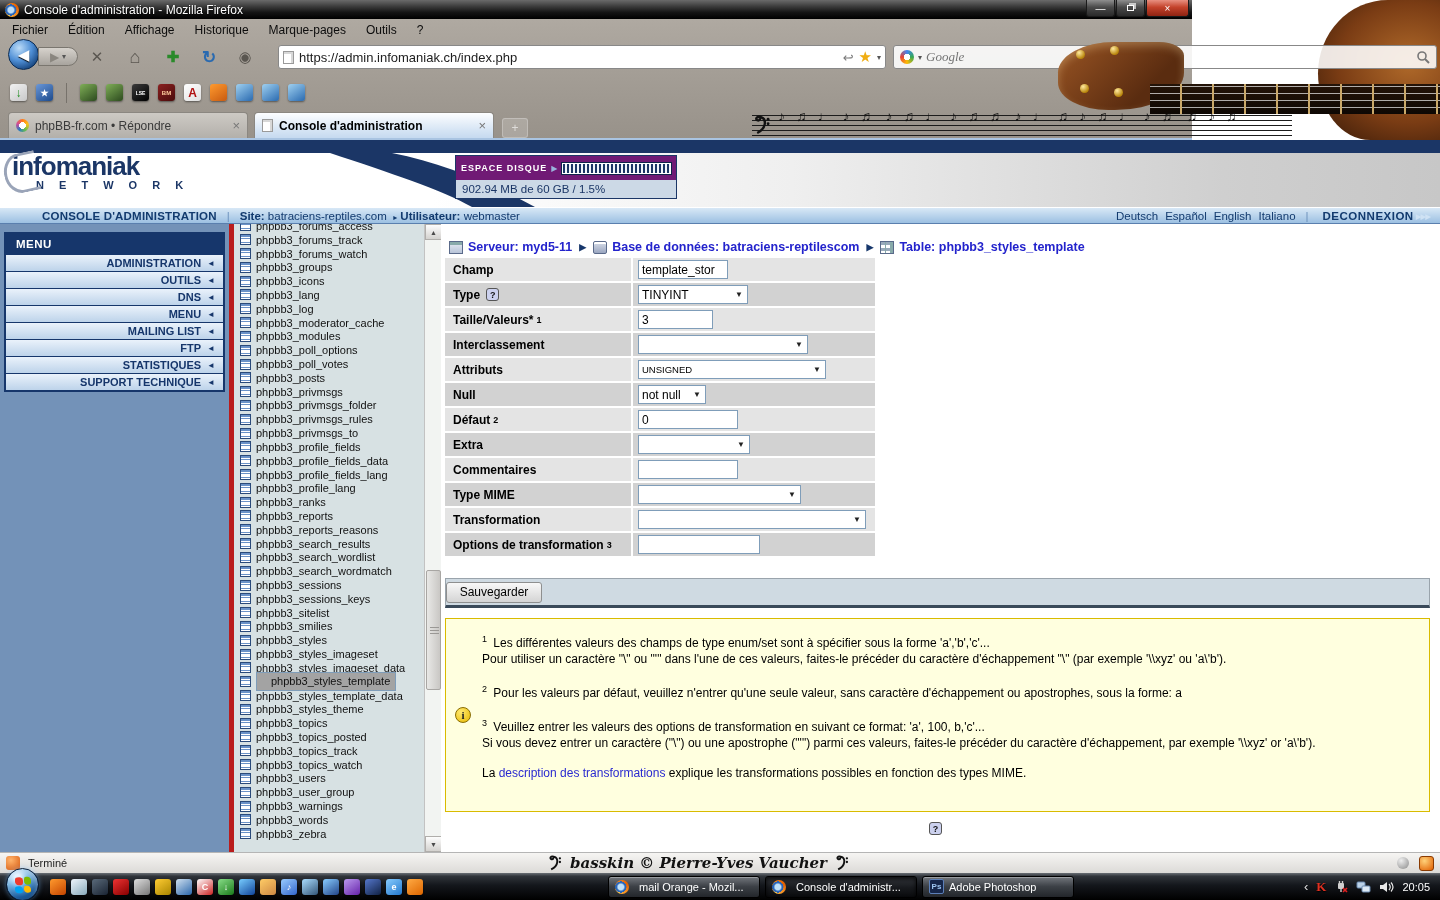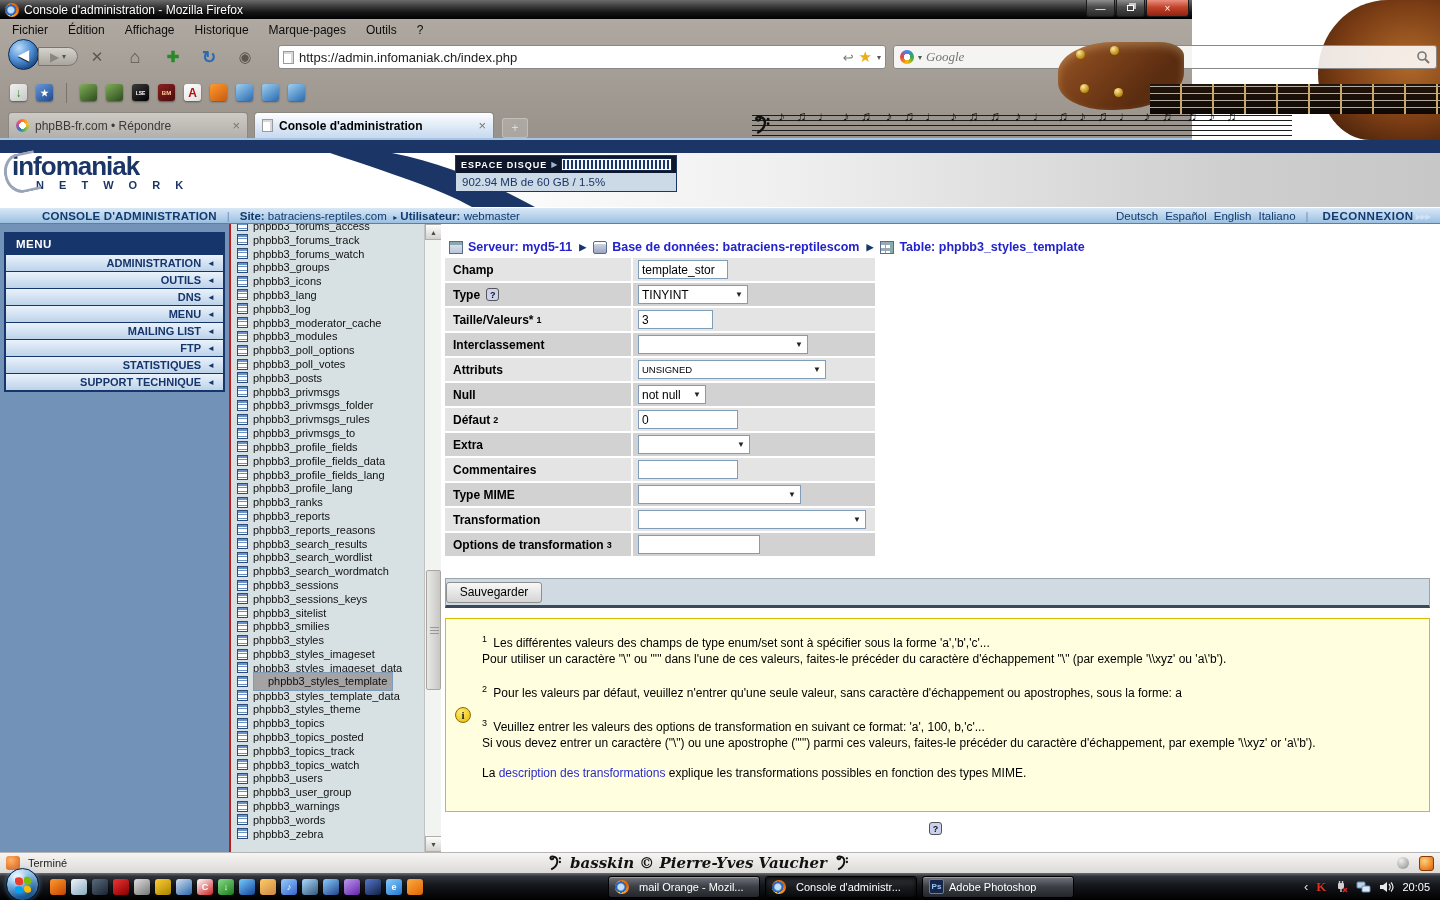--- a/index.html
+++ b/index.html
@@ -84,7 +84,7 @@
 .logoarc{position:absolute;left:-8px;top:0px;width:34px;height:40px;border:3px solid #9aa4b8;border-right:none;
  border-radius:50% 0 0 50%/50% 0 0 50%;transform:rotate(-12deg)}
 .disk{position:absolute;left:455px;top:8px;width:222px;border:1px solid #1b3666;background:#ccd9e6}
-.diskhead{height:17px;background:#0f172a;display:flex;align-items:center;padding:0 5px;gap:4px}
+.diskhead{height:24px;background:#701a75;display:flex;align-items:center;padding:0 5px;gap:4px}
 .disklabel{color:#fff;font-size:9px;font-weight:bold;letter-spacing:1px}
 .diskarrow{color:#9ab4dc;font-size:8px}
 .diskbar{flex:1;height:11px;background:repeating-linear-gradient(90deg,#1b3666 0 2px,#f2f5fa 2px 4px);border:1px solid #fff;outline:1px solid #10234a}

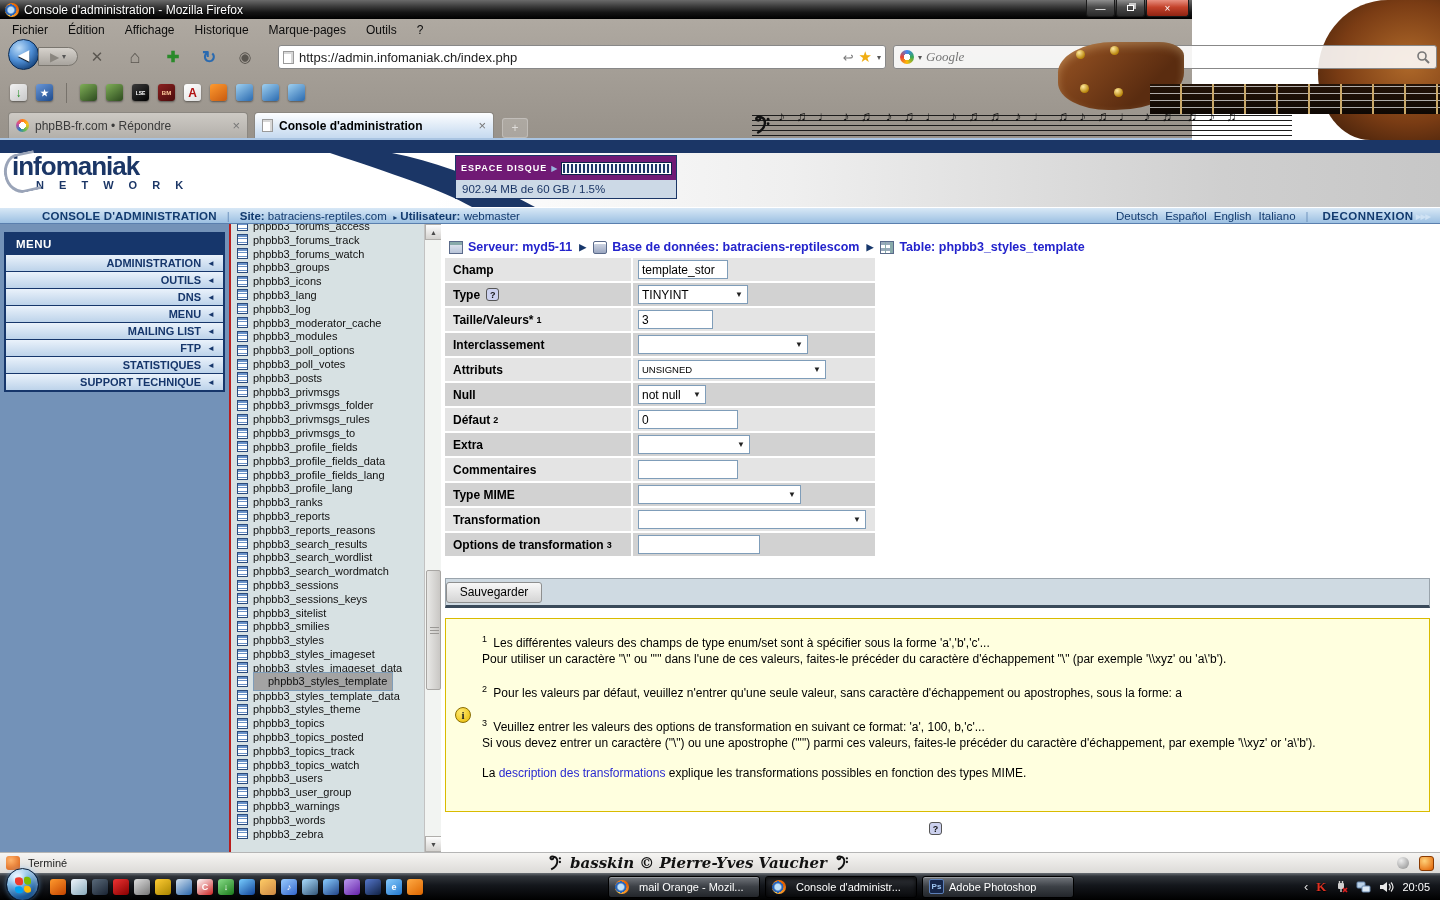--- a/index.html
+++ b/index.html
@@ -105,7 +105,7 @@
 .sitem{height:17px;background:linear-gradient(#eaf2fb,#bdd3ea);border-top:1px solid #16366b;display:flex;align-items:center;justify-content:flex-end;
  color:#16366b;font-weight:bold;font-size:11px;padding-right:8px;gap:6px;cursor:pointer}
 .sitem .arr{font-size:8px;color:#16366b}
-.tablelist{position:absolute;left:229px;top:0;width:195px;height:628px;background:#d7e1e3;overflow:hidden;border-left:2px solid #b91c1c}
+.tablelist{position:absolute;left:229px;top:0;width:195px;height:628px;background:#d7e1e3;overflow:hidden;border-left:5px solid #b91c1c}
 .titem{height:13.82px;display:flex;align-items:center;padding-left:6px;gap:5px;cursor:pointer}
 .titem:first-child{margin-top:-5px}
 .tico{width:11px;height:11px;flex:none;background:#fff;border:1px solid #2a4a7a;box-shadow:inset 0 2px 0 #6a92c8;

